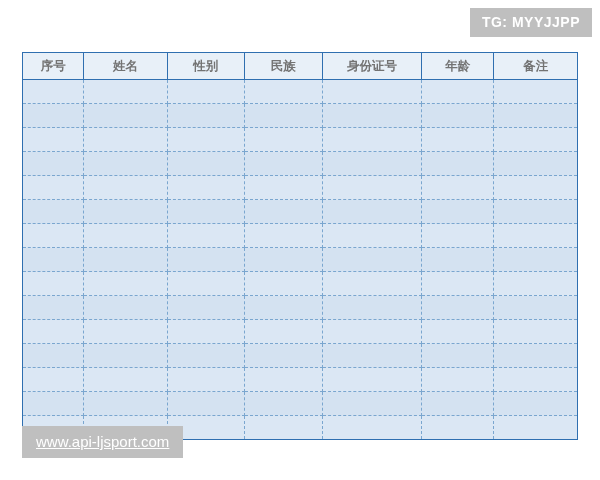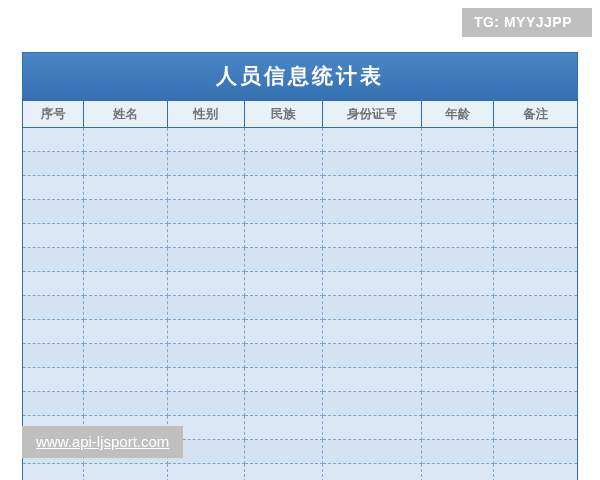--- a/index.html
+++ b/index.html
@@ -25,7 +25,7 @@
     font-size: 14px;
     font-weight: bold;
     letter-spacing: 0.5px;
-    padding: 7px 20px 8px 12px;
+    padding: 7px 12px 8px 12px;
     line-height: 1;
     z-index: 5;
   }

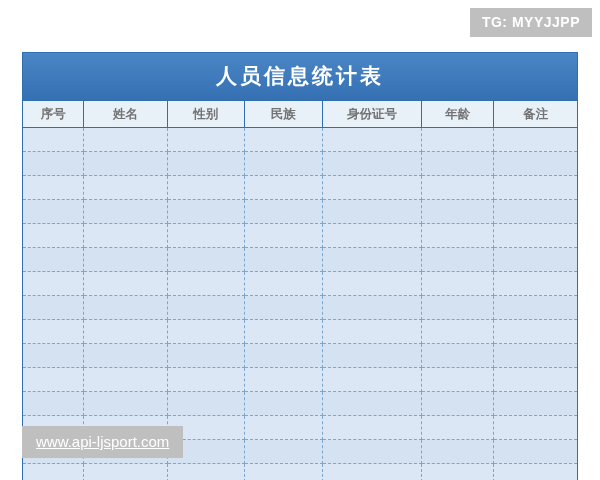--- a/index.html
+++ b/index.html
@@ -125,7 +125,6 @@
 <div class="tg-badge">TG: MYYJJPP</div>
 
 <div class="sheet">
-  <div class="title-bar">人员信息统计表</div>
 
   <table class="grid">
     <colgroup>

